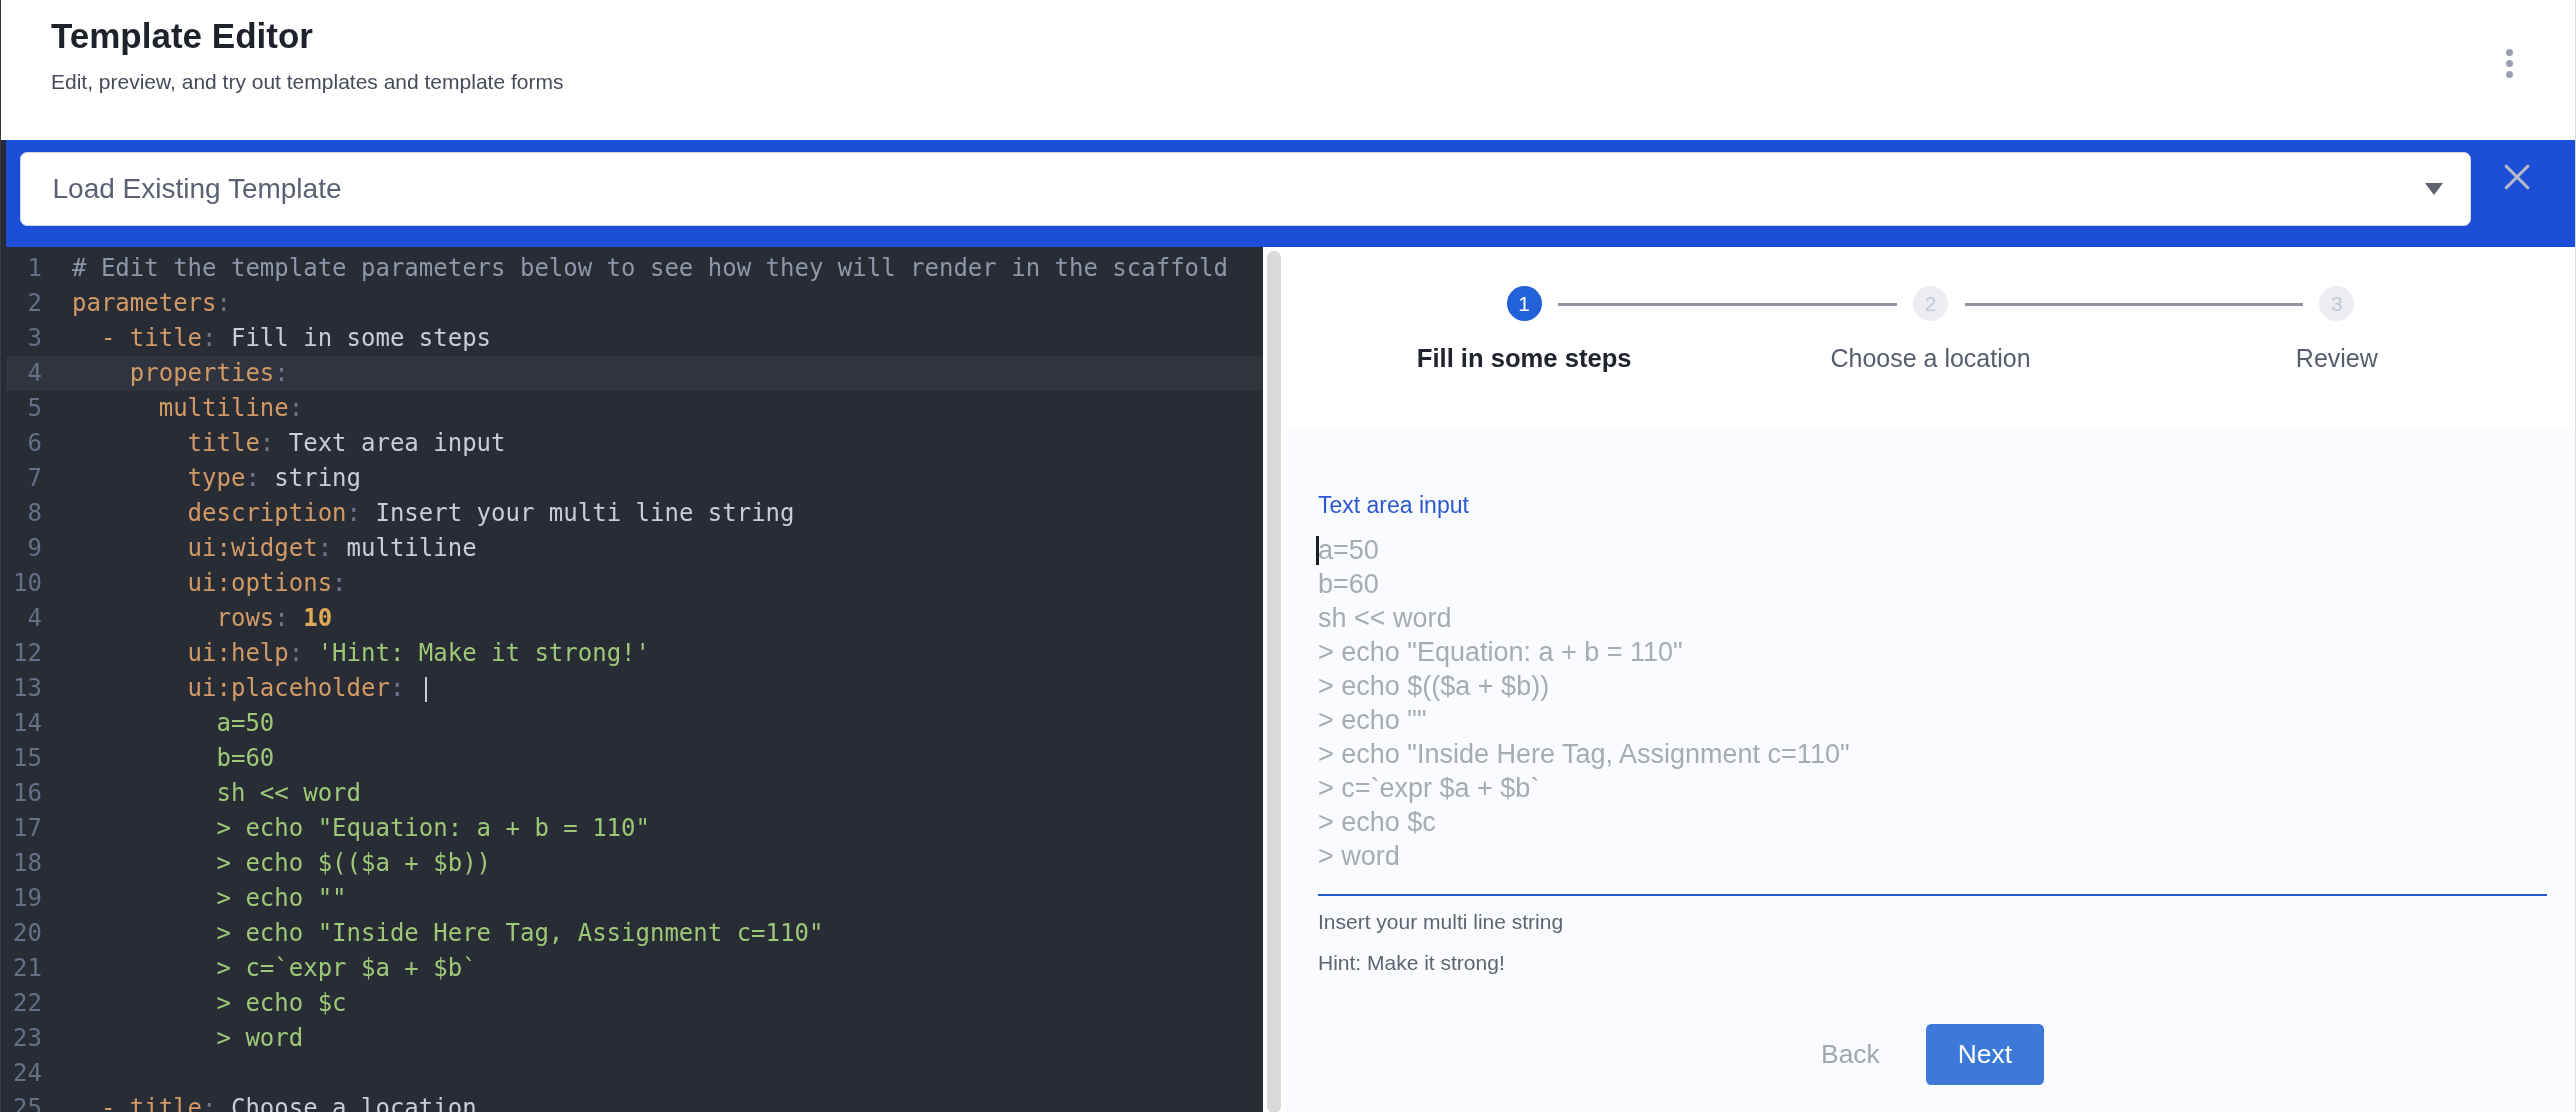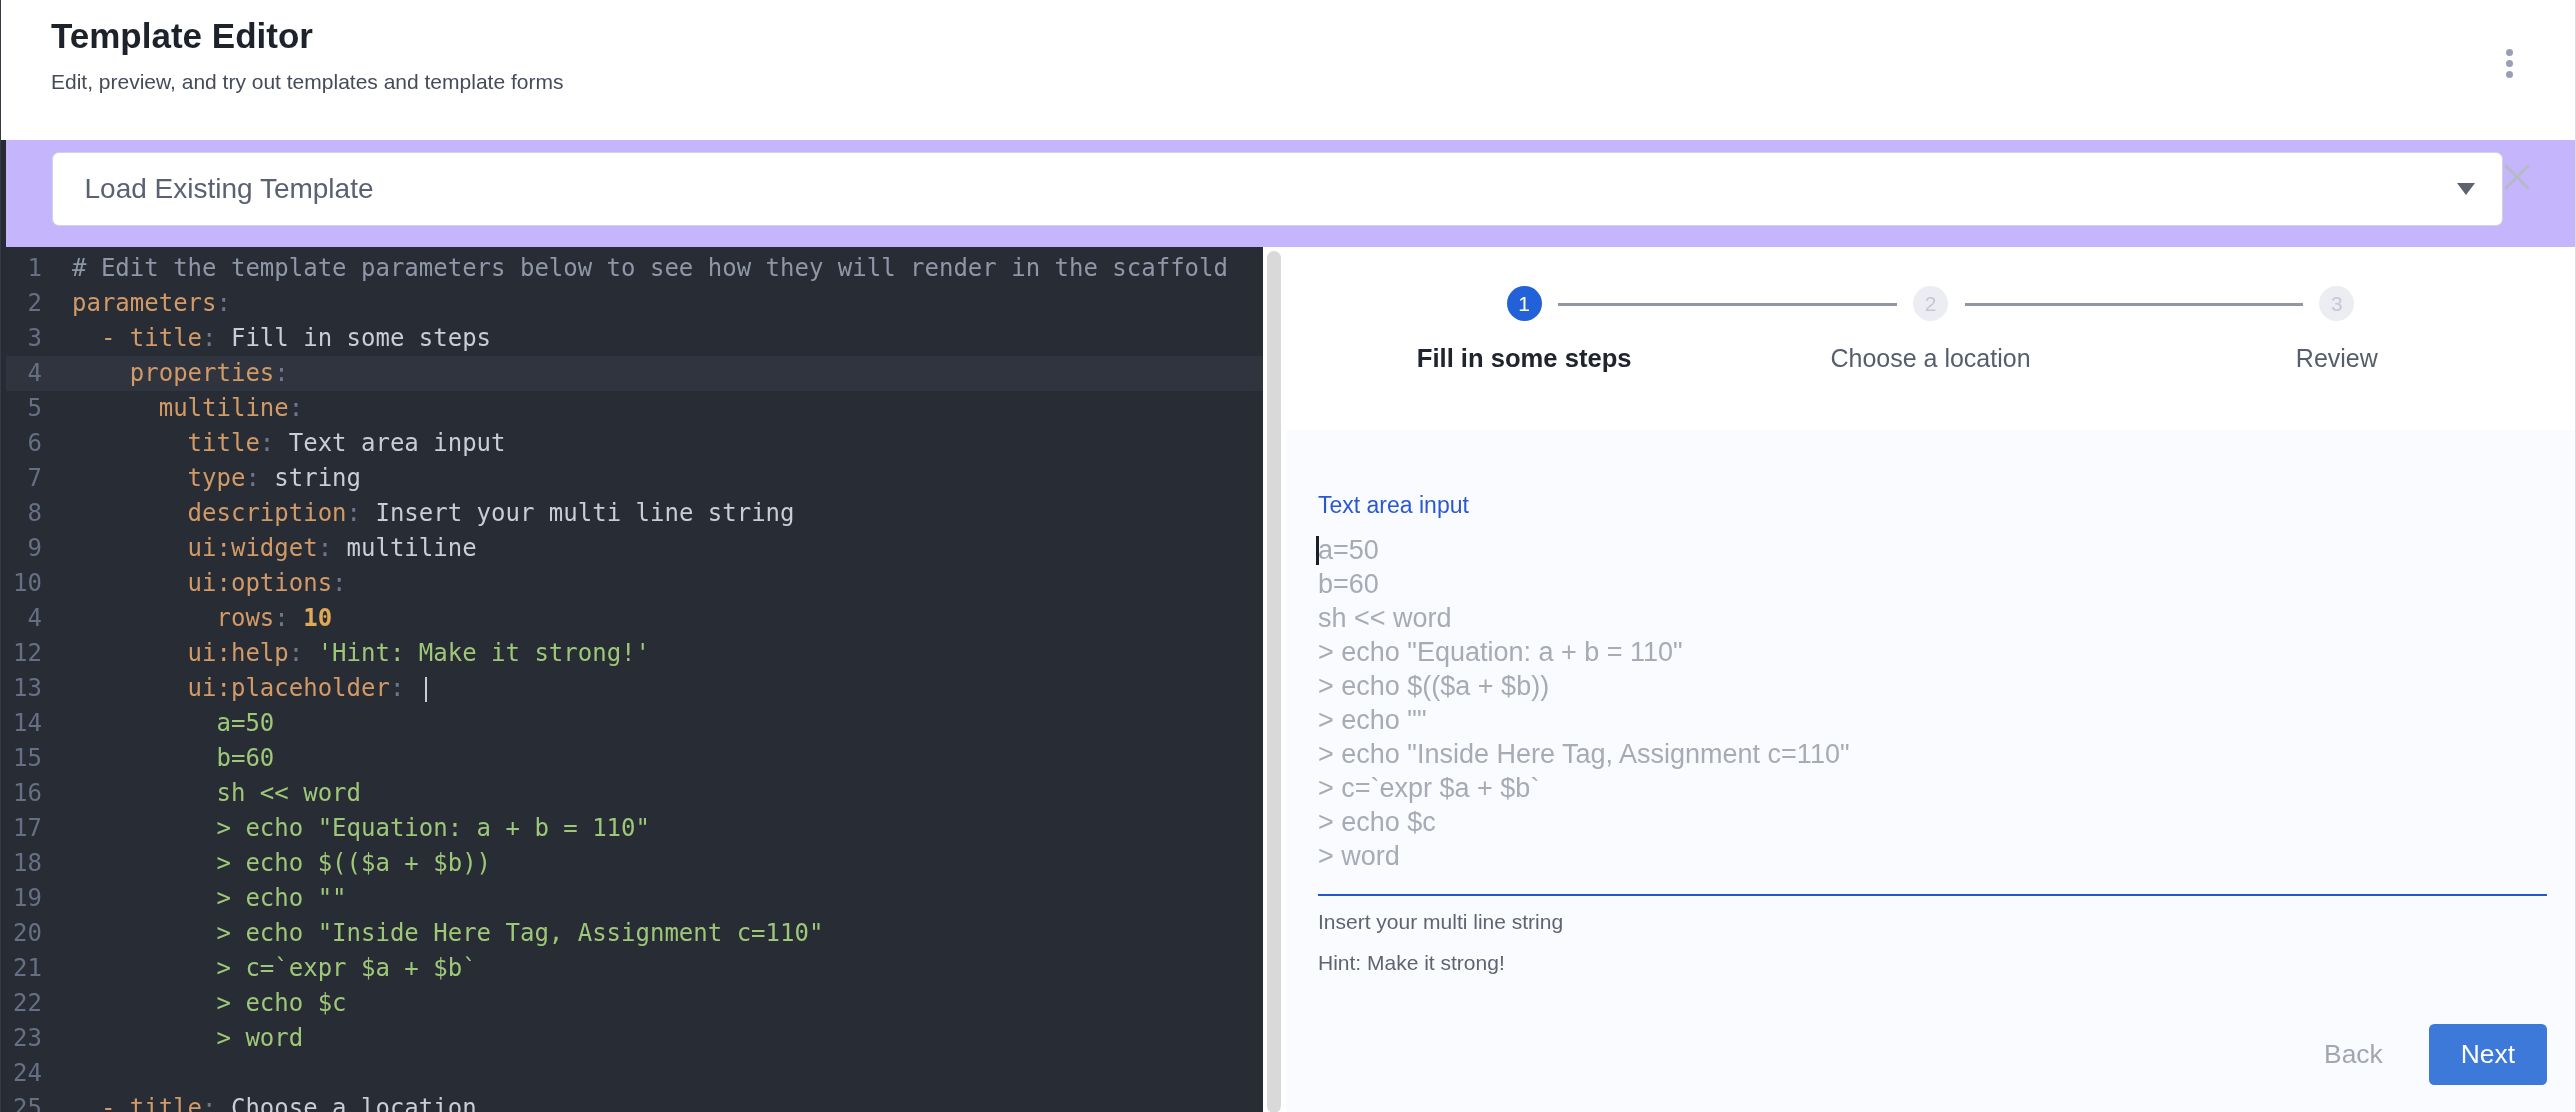--- a/index.html
+++ b/index.html
@@ -28,7 +28,7 @@
   .kebab i { width:7px; height:7px; border-radius:50%; background:#9aa0b2; display:block; }
 
   
-  .content { position:absolute; top:140px; left:0; right:0; bottom:0; background:#c4b5fd;padding-left:32px; }
+  .content { position:absolute; top:140px; left:0; right:0; bottom:0; background:#1d4ed8; }
   .left-strip { position:absolute; left:0; top:0; width:5.3px; bottom:0; background:#272b35; z-index:12; }
 
   

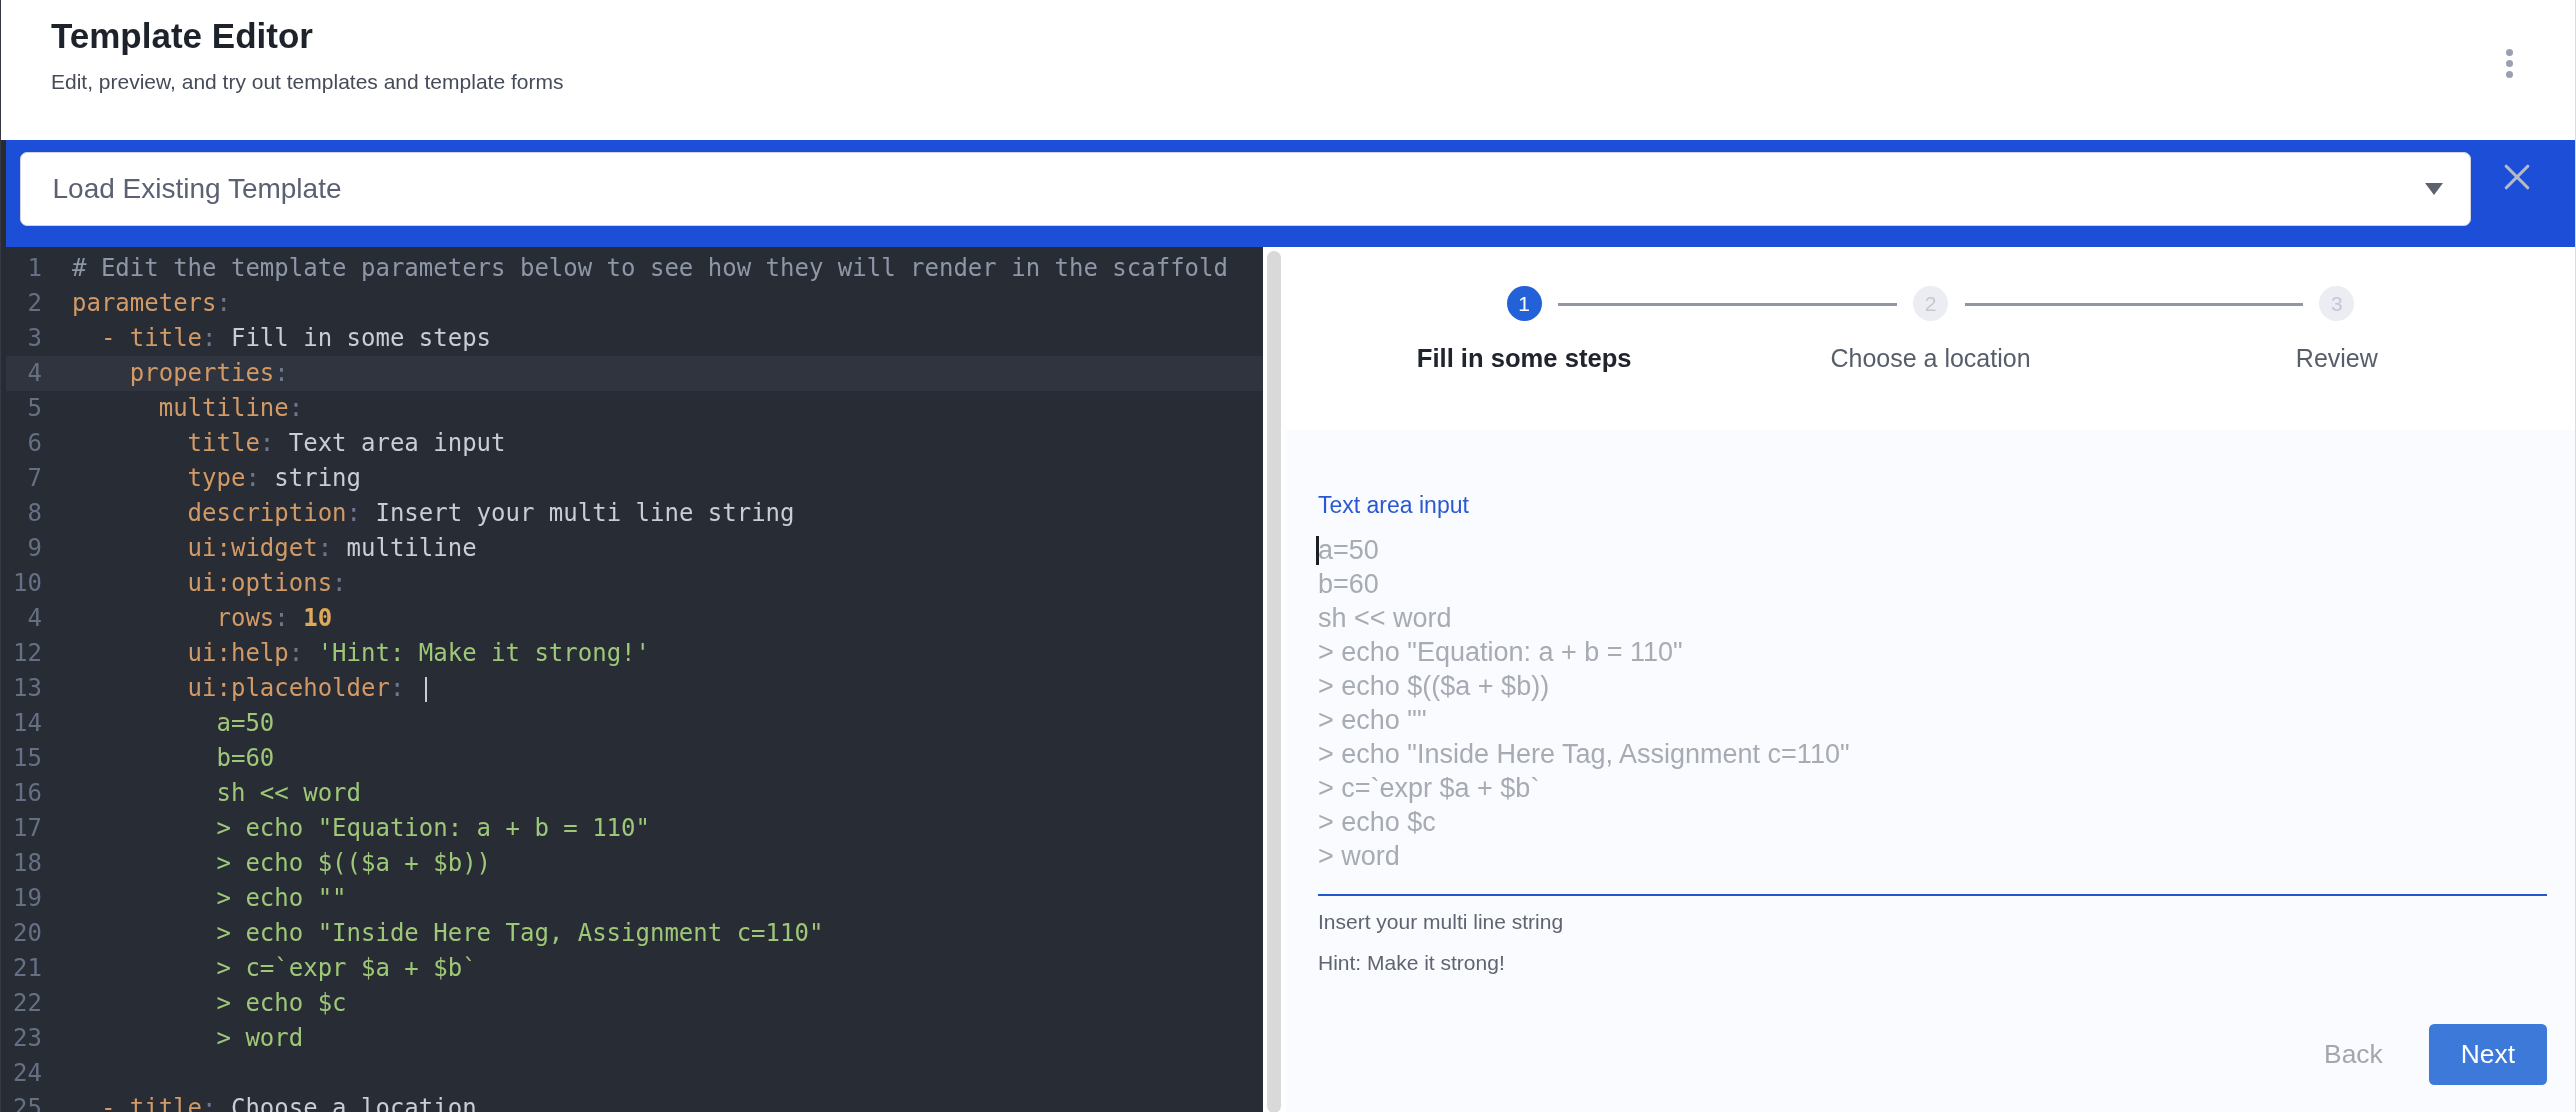--- a/index.html
+++ b/index.html
@@ -105,7 +105,7 @@
   .description { margin-top:14px; font-size:21px; color:#5e6471; }
   .help-text  { margin-top:17px; font-size:21px; color:#5e6471; }
 
-  .actions { margin-top:49px; display:flex; justify-content:flex-end; align-items:center; gap:46px; }
+  .actions { margin-top:49px; display:flex; justify-content:center; align-items:center; gap:46px; }
   .back-btn { font-size:26.4px; color:#a2a6ae; background:none; border:none; cursor:default; font-family:inherit; }
   .next-btn {
     font-size:26.4px; color:#fff; background:#3c79d9; border:none; border-radius:5.3px;

